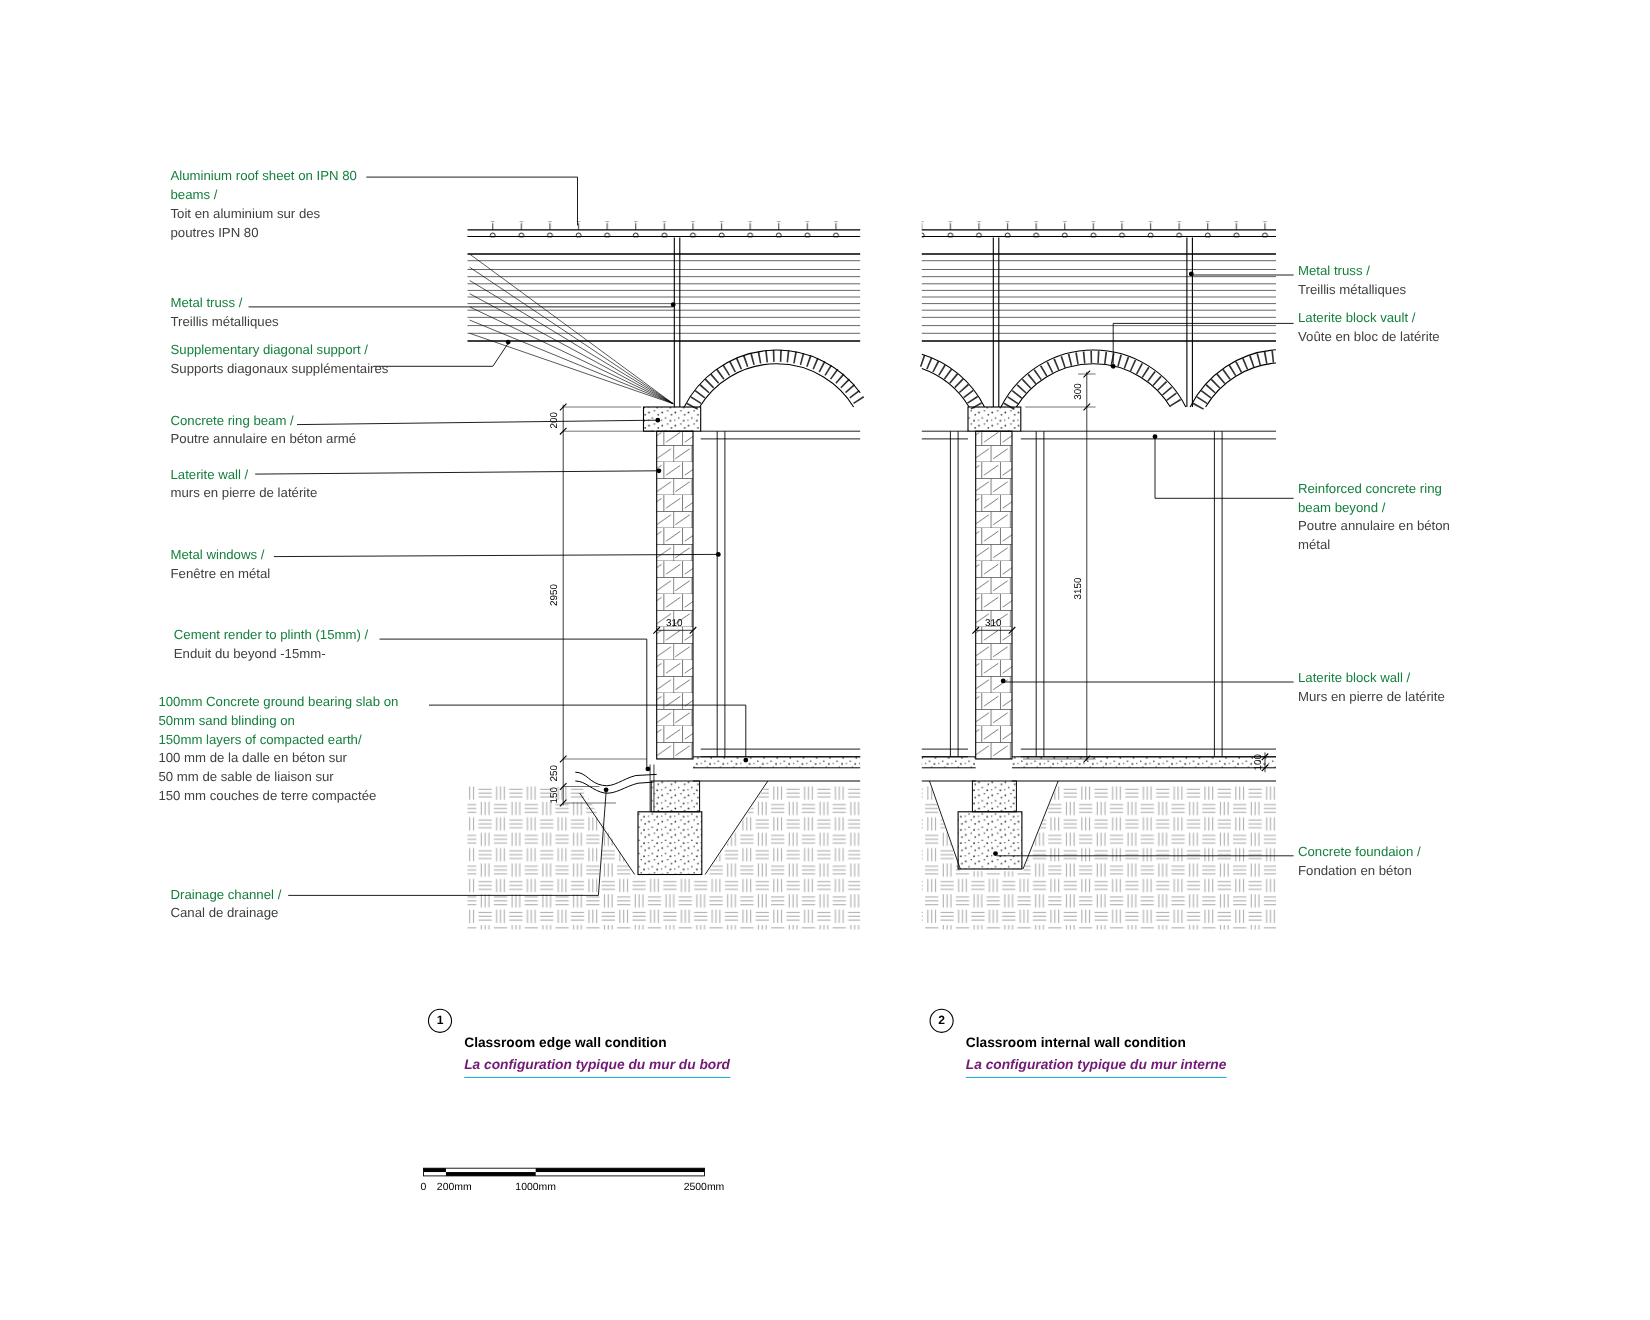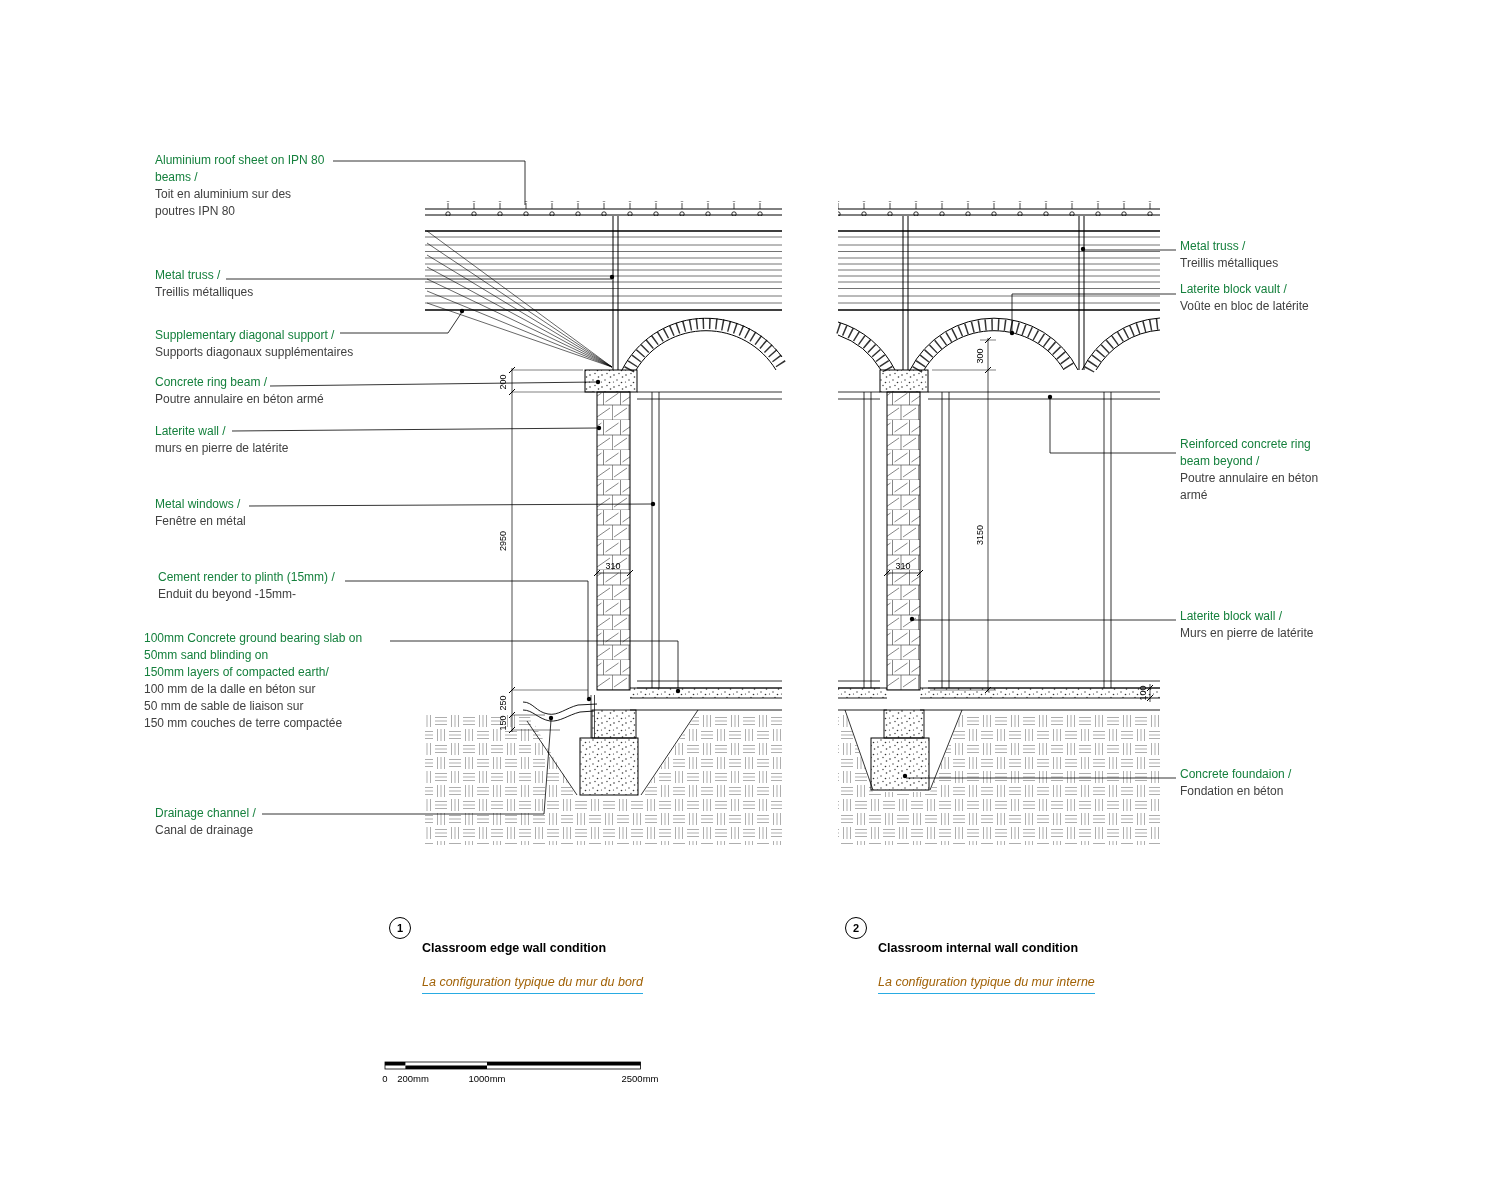--- a/index.html
+++ b/index.html
@@ -245,7 +245,7 @@
   <div class="en">Metal truss /</div>
   <div class="fr">Treillis métalliques</div>
 </div>
-<div class="label" style="left:155px; top:327px">
+<div class="label" style="left:155px; top:310px">
   <div class="en">Supplementary diagonal support /</div>
   <div class="fr">Supports diagonaux supplémentaires</div>
 </div>

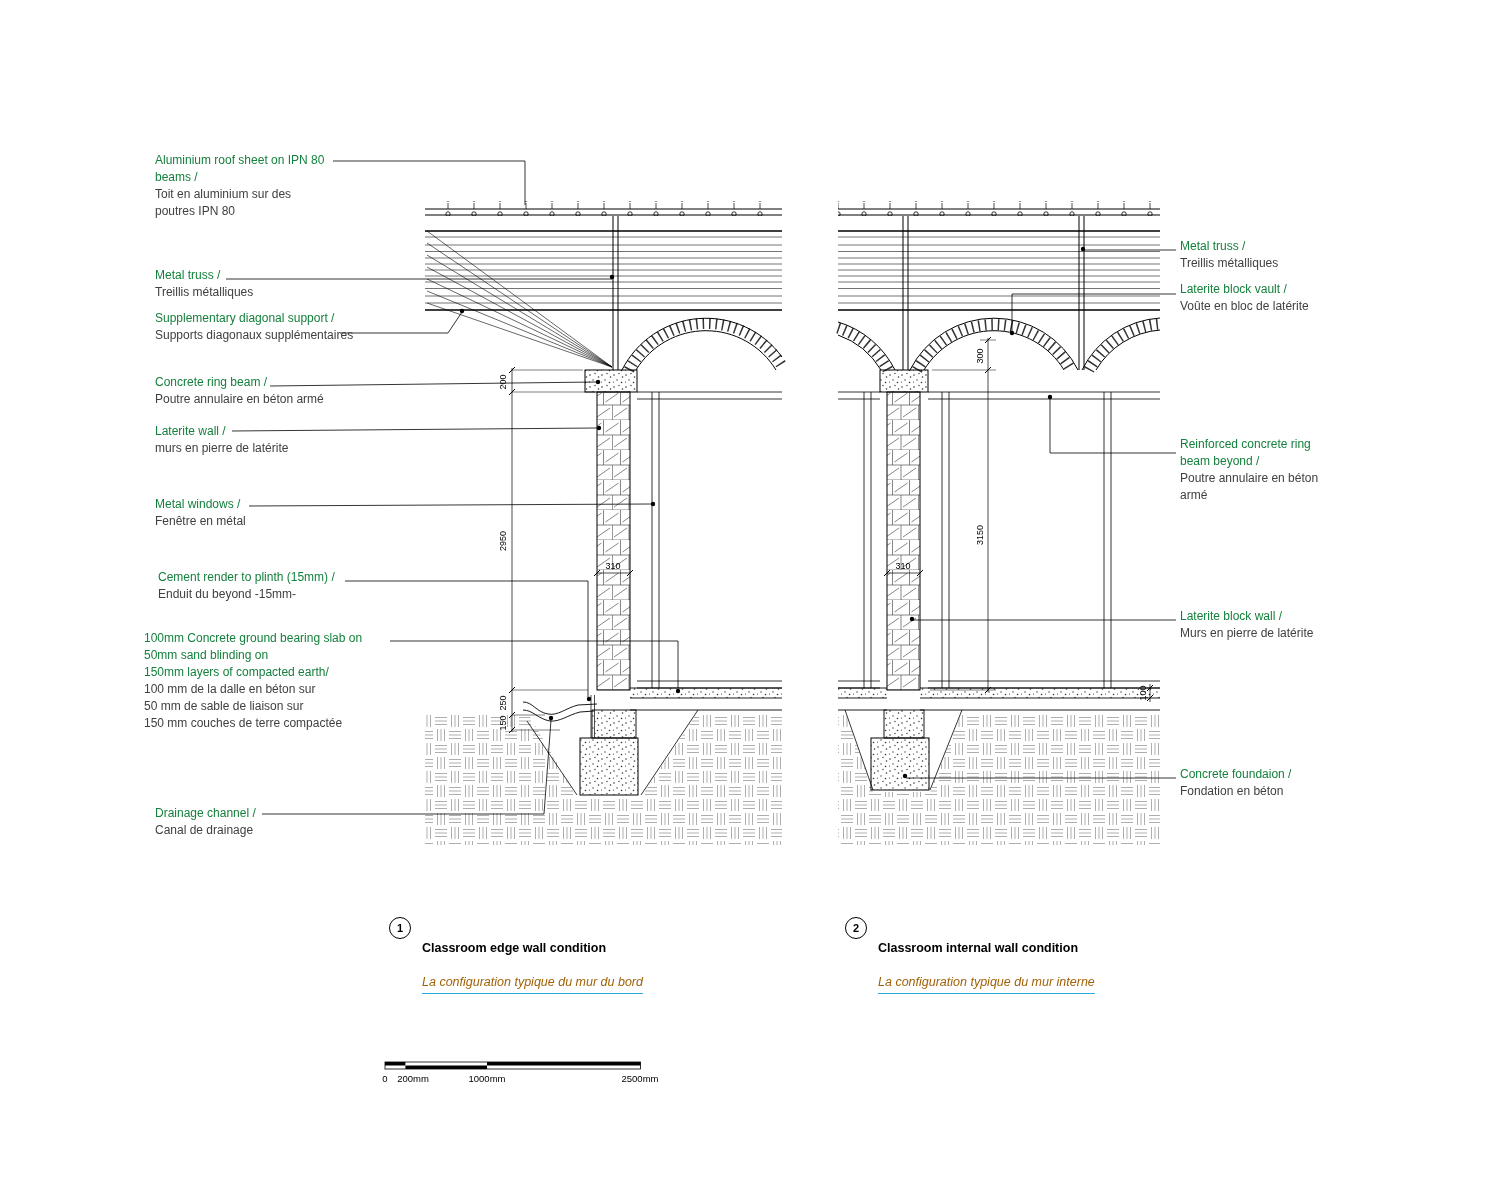--- a/index.html
+++ b/index.html
@@ -290,7 +290,7 @@
   <div class="en">Reinforced concrete ring
 beam beyond /</div>
   <div class="fr">Poutre annulaire en béton
-armé</div>
+métal</div>
 </div>
 <div class="label" style="left:1180px; top:608px">
   <div class="en">Laterite block wall /</div>

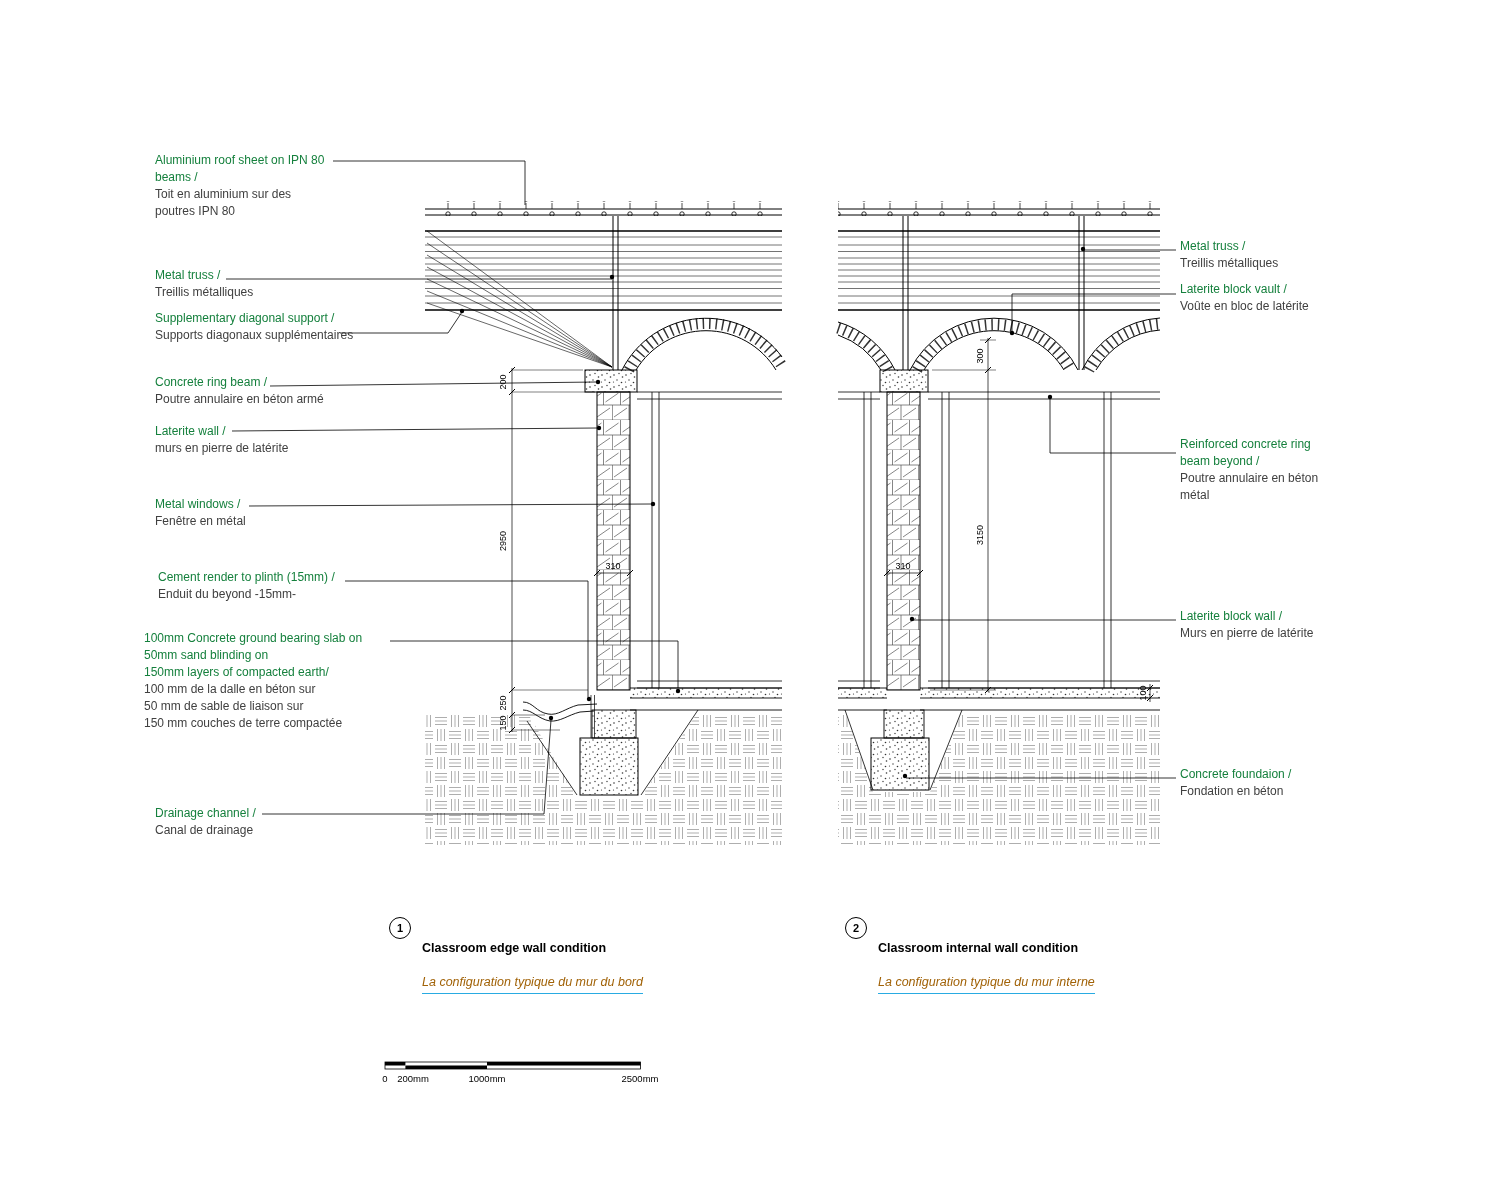--- a/index.html
+++ b/index.html
@@ -18,7 +18,7 @@
              font-size:11px; font-weight:bold; color:#000; margin-top:1px; flex:0 0 auto; }
   .cap-text { padding-bottom:4px; border-bottom:1.5px solid #29ABE2; }
   .cap-en { font-size:12.5px; font-weight:bold; color:#000;margin-top:25px; }
-  .cap-fr { font-size:12.5px; font-weight:normal; font-style:italic; color:#a16207; margin-top:20px; }
+  .cap-fr { font-size:12.5px; font-weight:bold; font-style:italic; color:#701a75; margin-top:6px; }
 </style>
 </head>
 <body>

